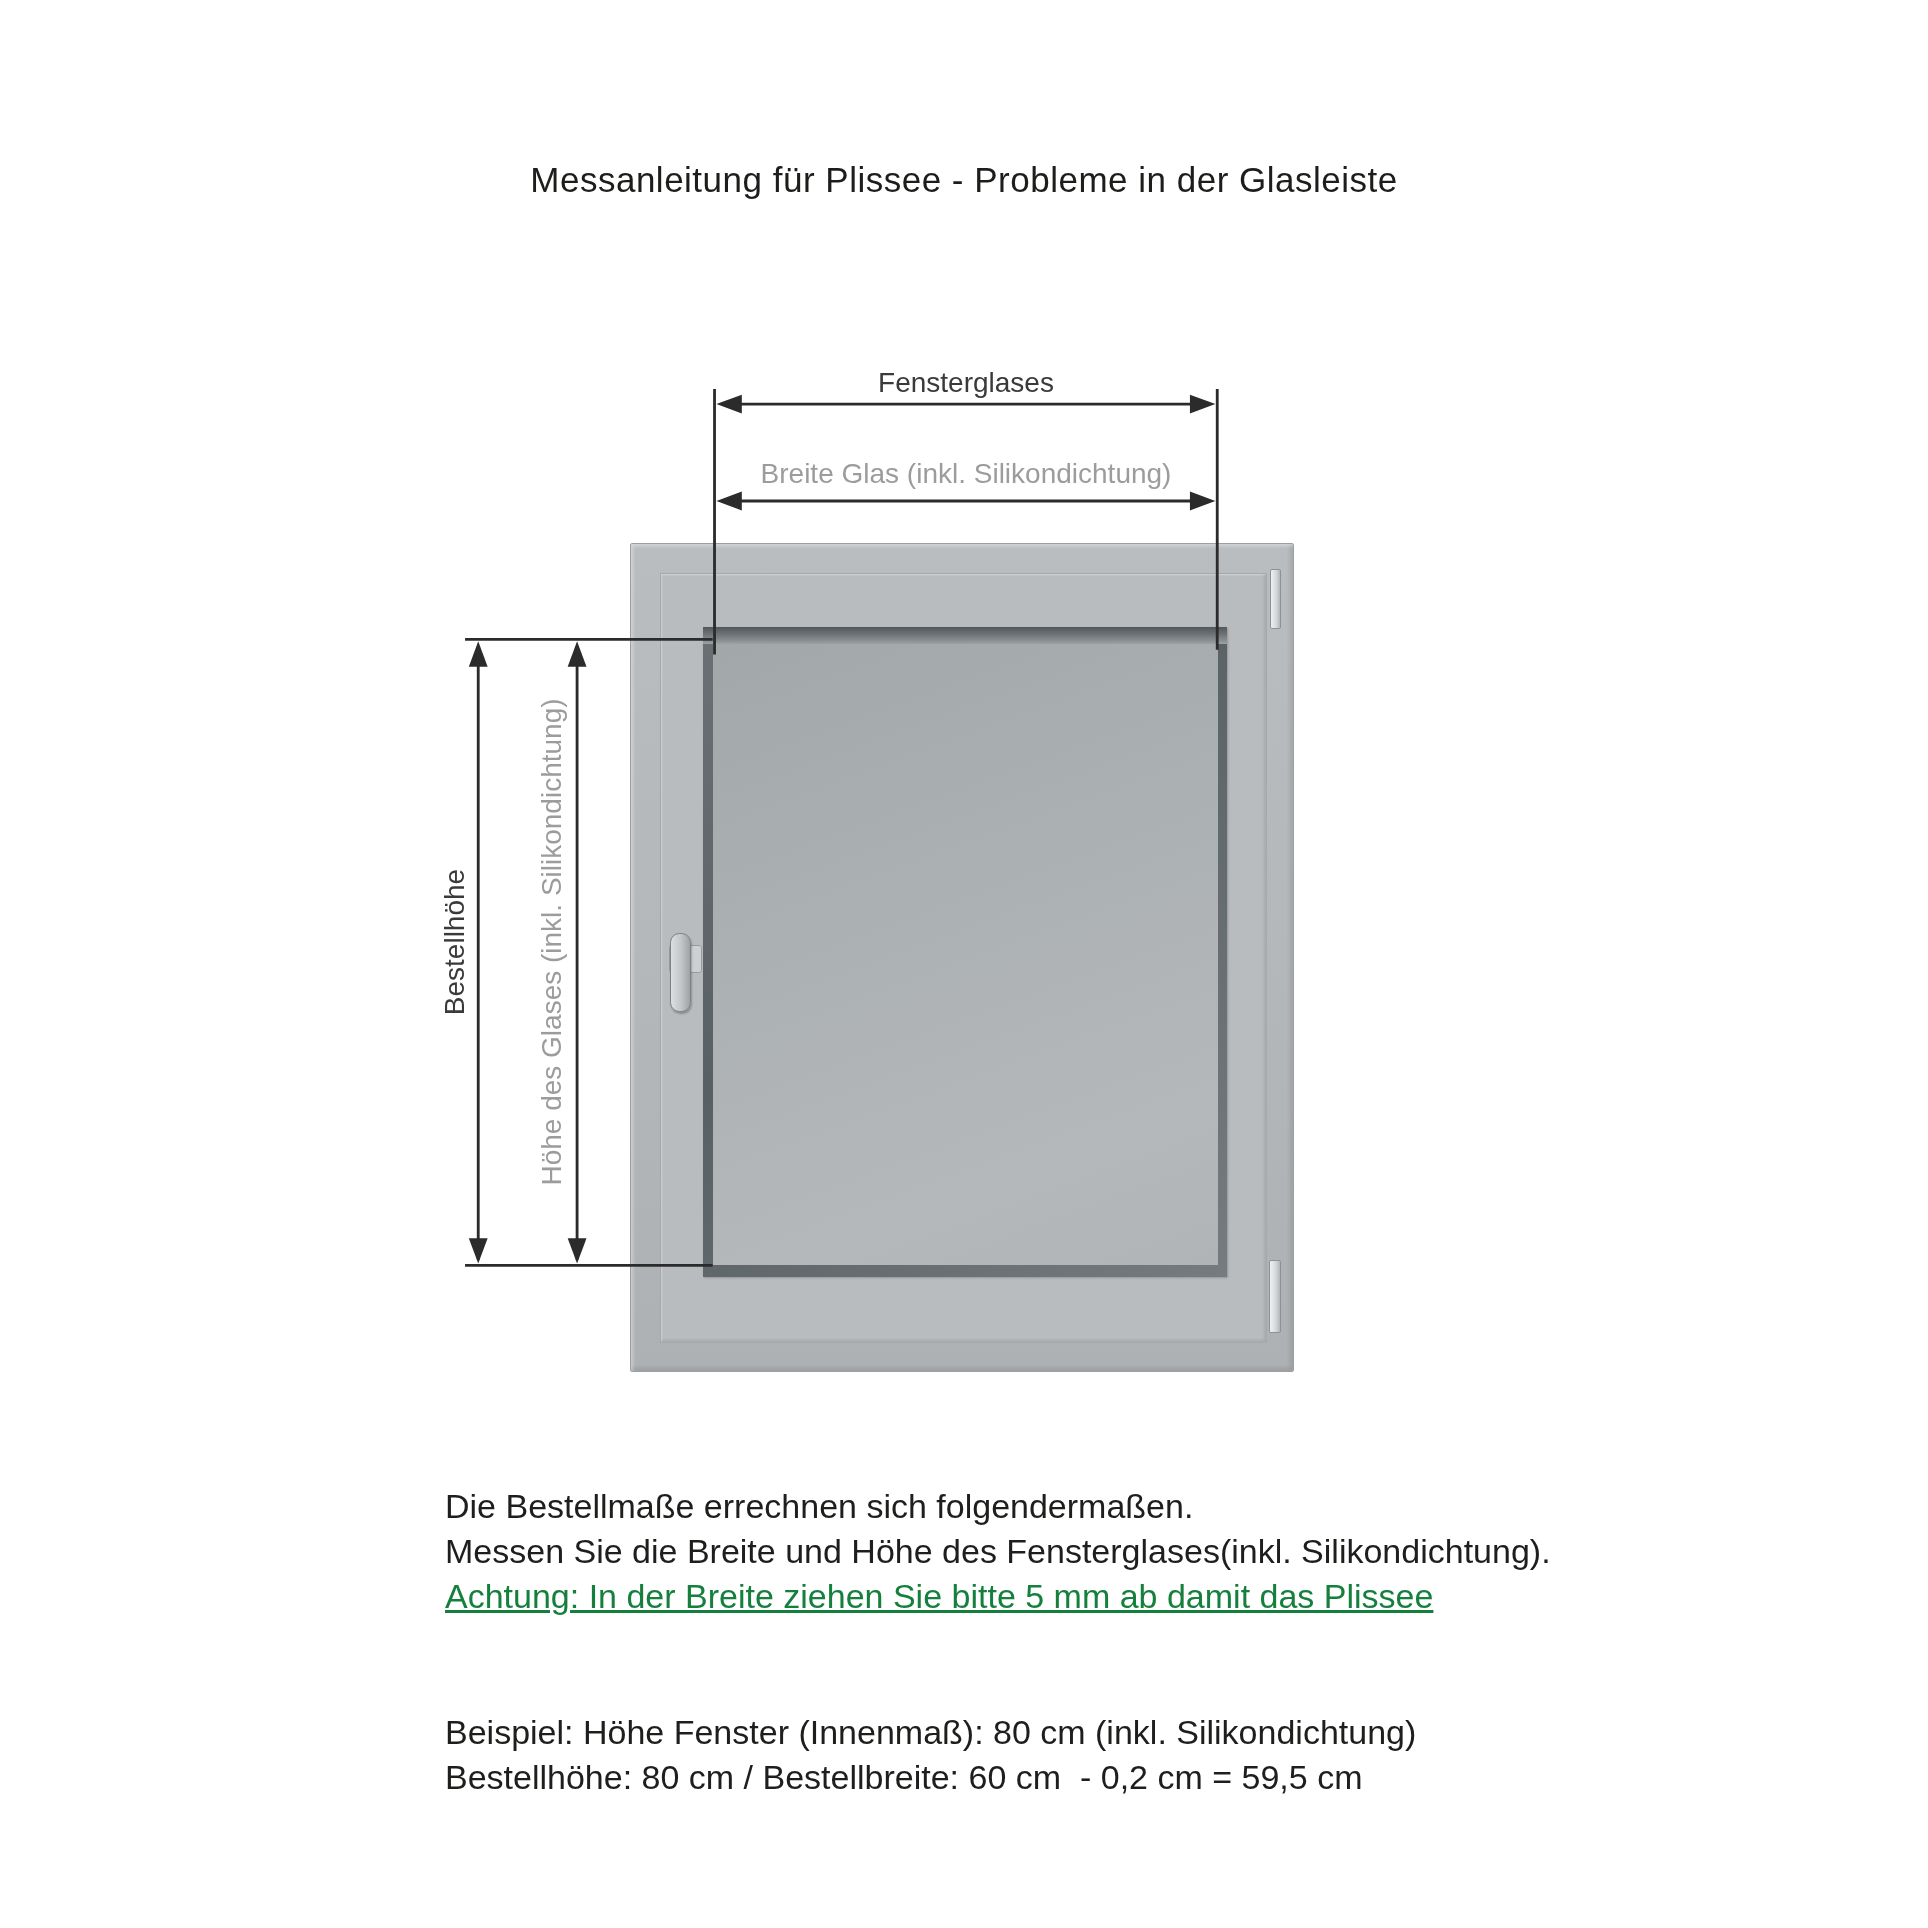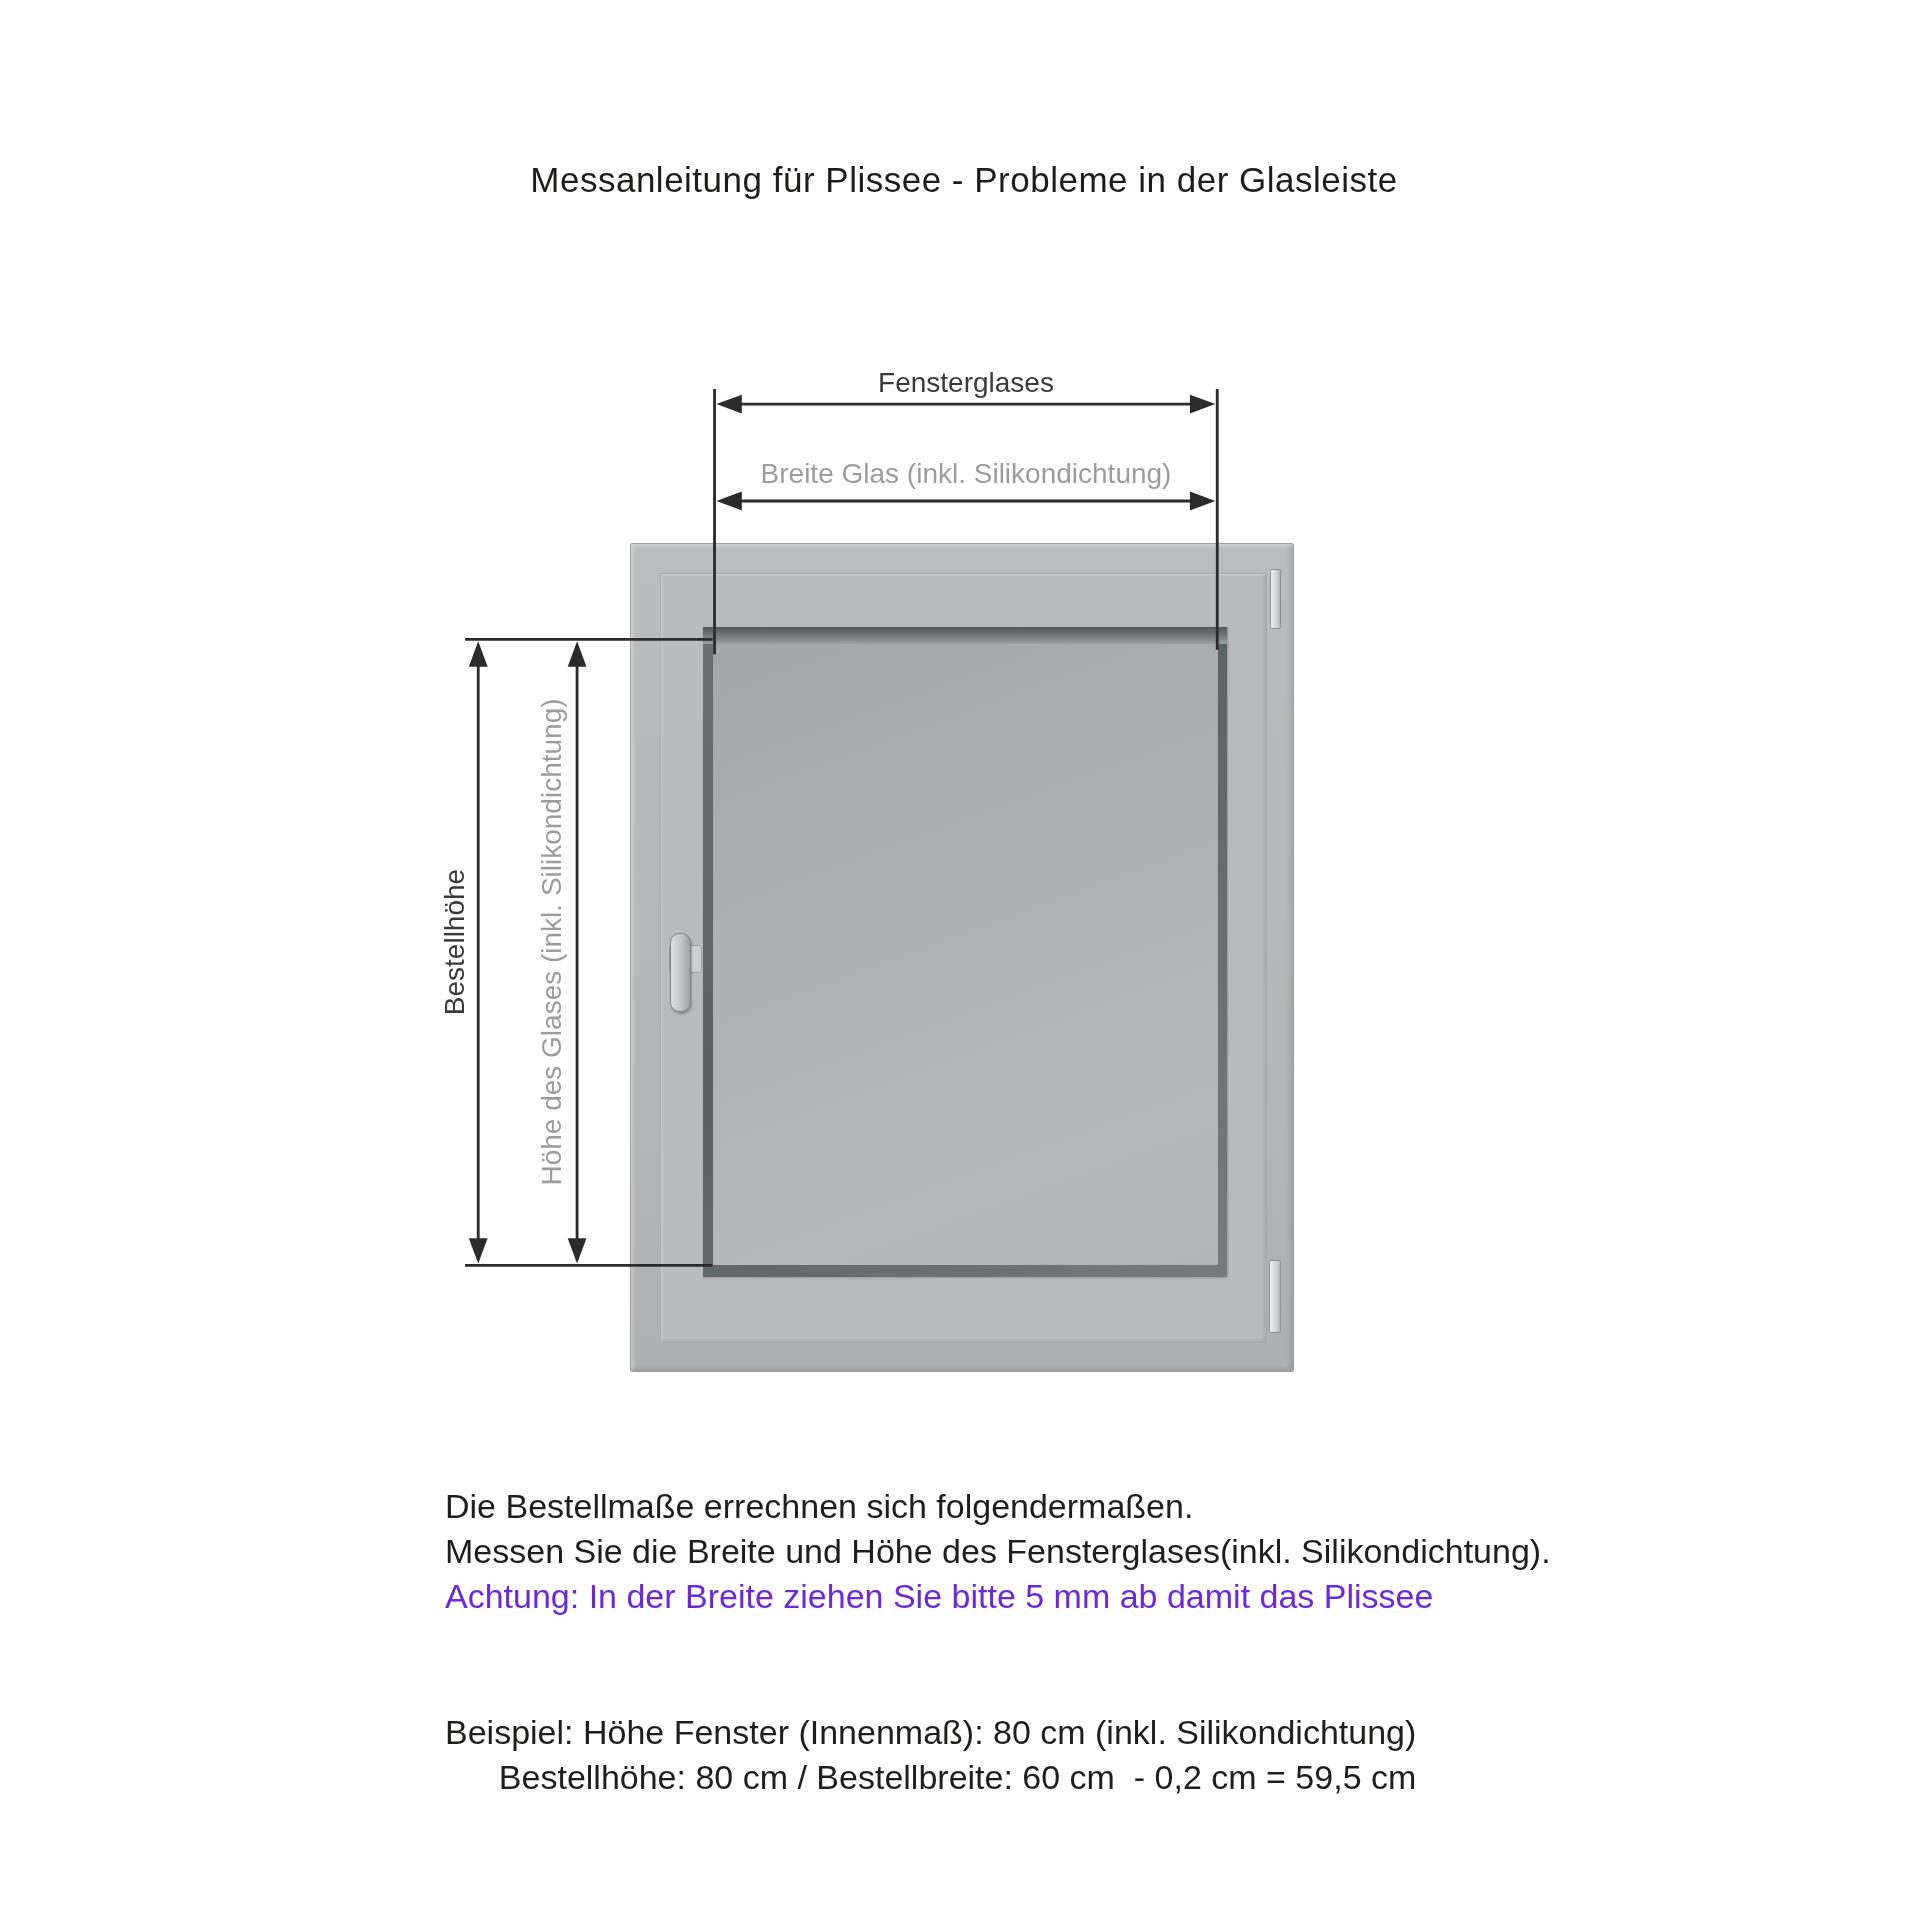--- a/index.html
+++ b/index.html
@@ -75,7 +75,7 @@
   .txt-line{white-space:pre;}
   .instructions{top:1484px;}
   .example{top:1710px;text-align:right;}
-  .warning{color:#6d28d9;}
+  .warning{color:#15803d;text-decoration:underline;}
   .indented{padding-left:153px;}
 </style>
 </head>

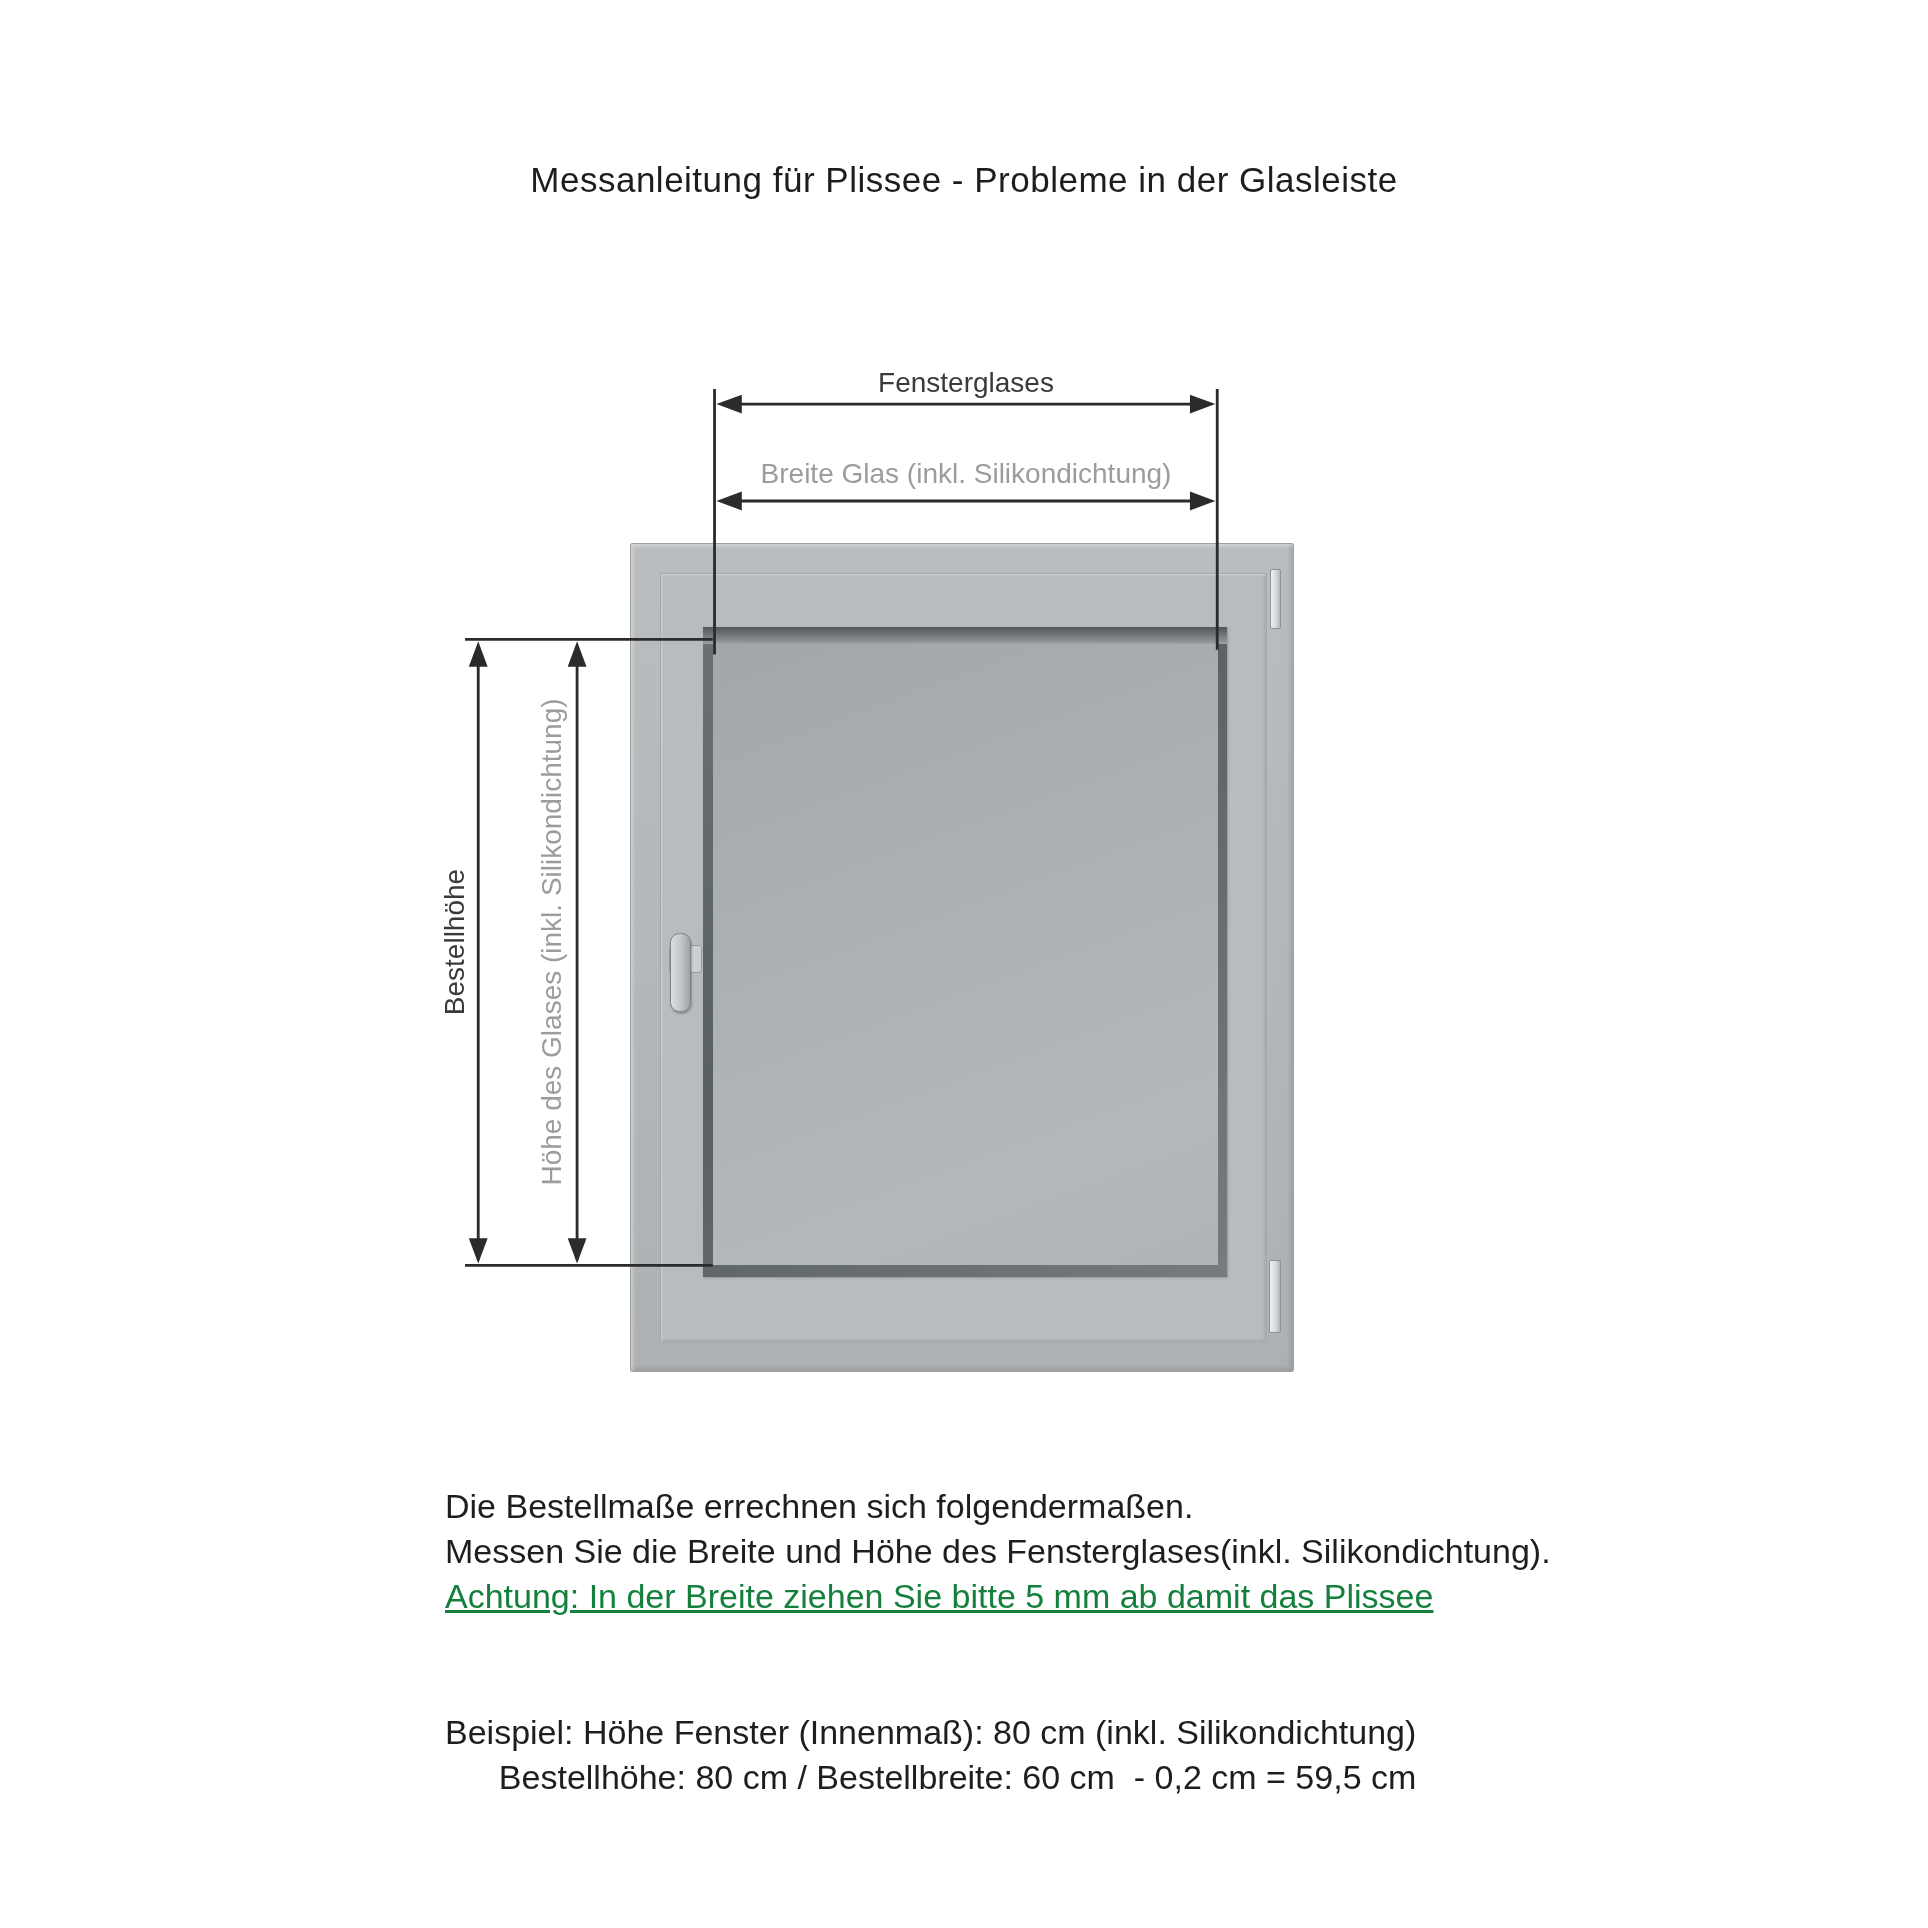--- a/index.html
+++ b/index.html
@@ -74,7 +74,7 @@
   .txt-block{left:416px;font-size:34px;line-height:45px;margin-left:29px;}
   .txt-line{white-space:pre;}
   .instructions{top:1484px;}
-  .example{top:1710px;text-align:right;}
+  .example{top:1710px;}
   .warning{color:#15803d;text-decoration:underline;}
   .indented{padding-left:153px;}
 </style>

